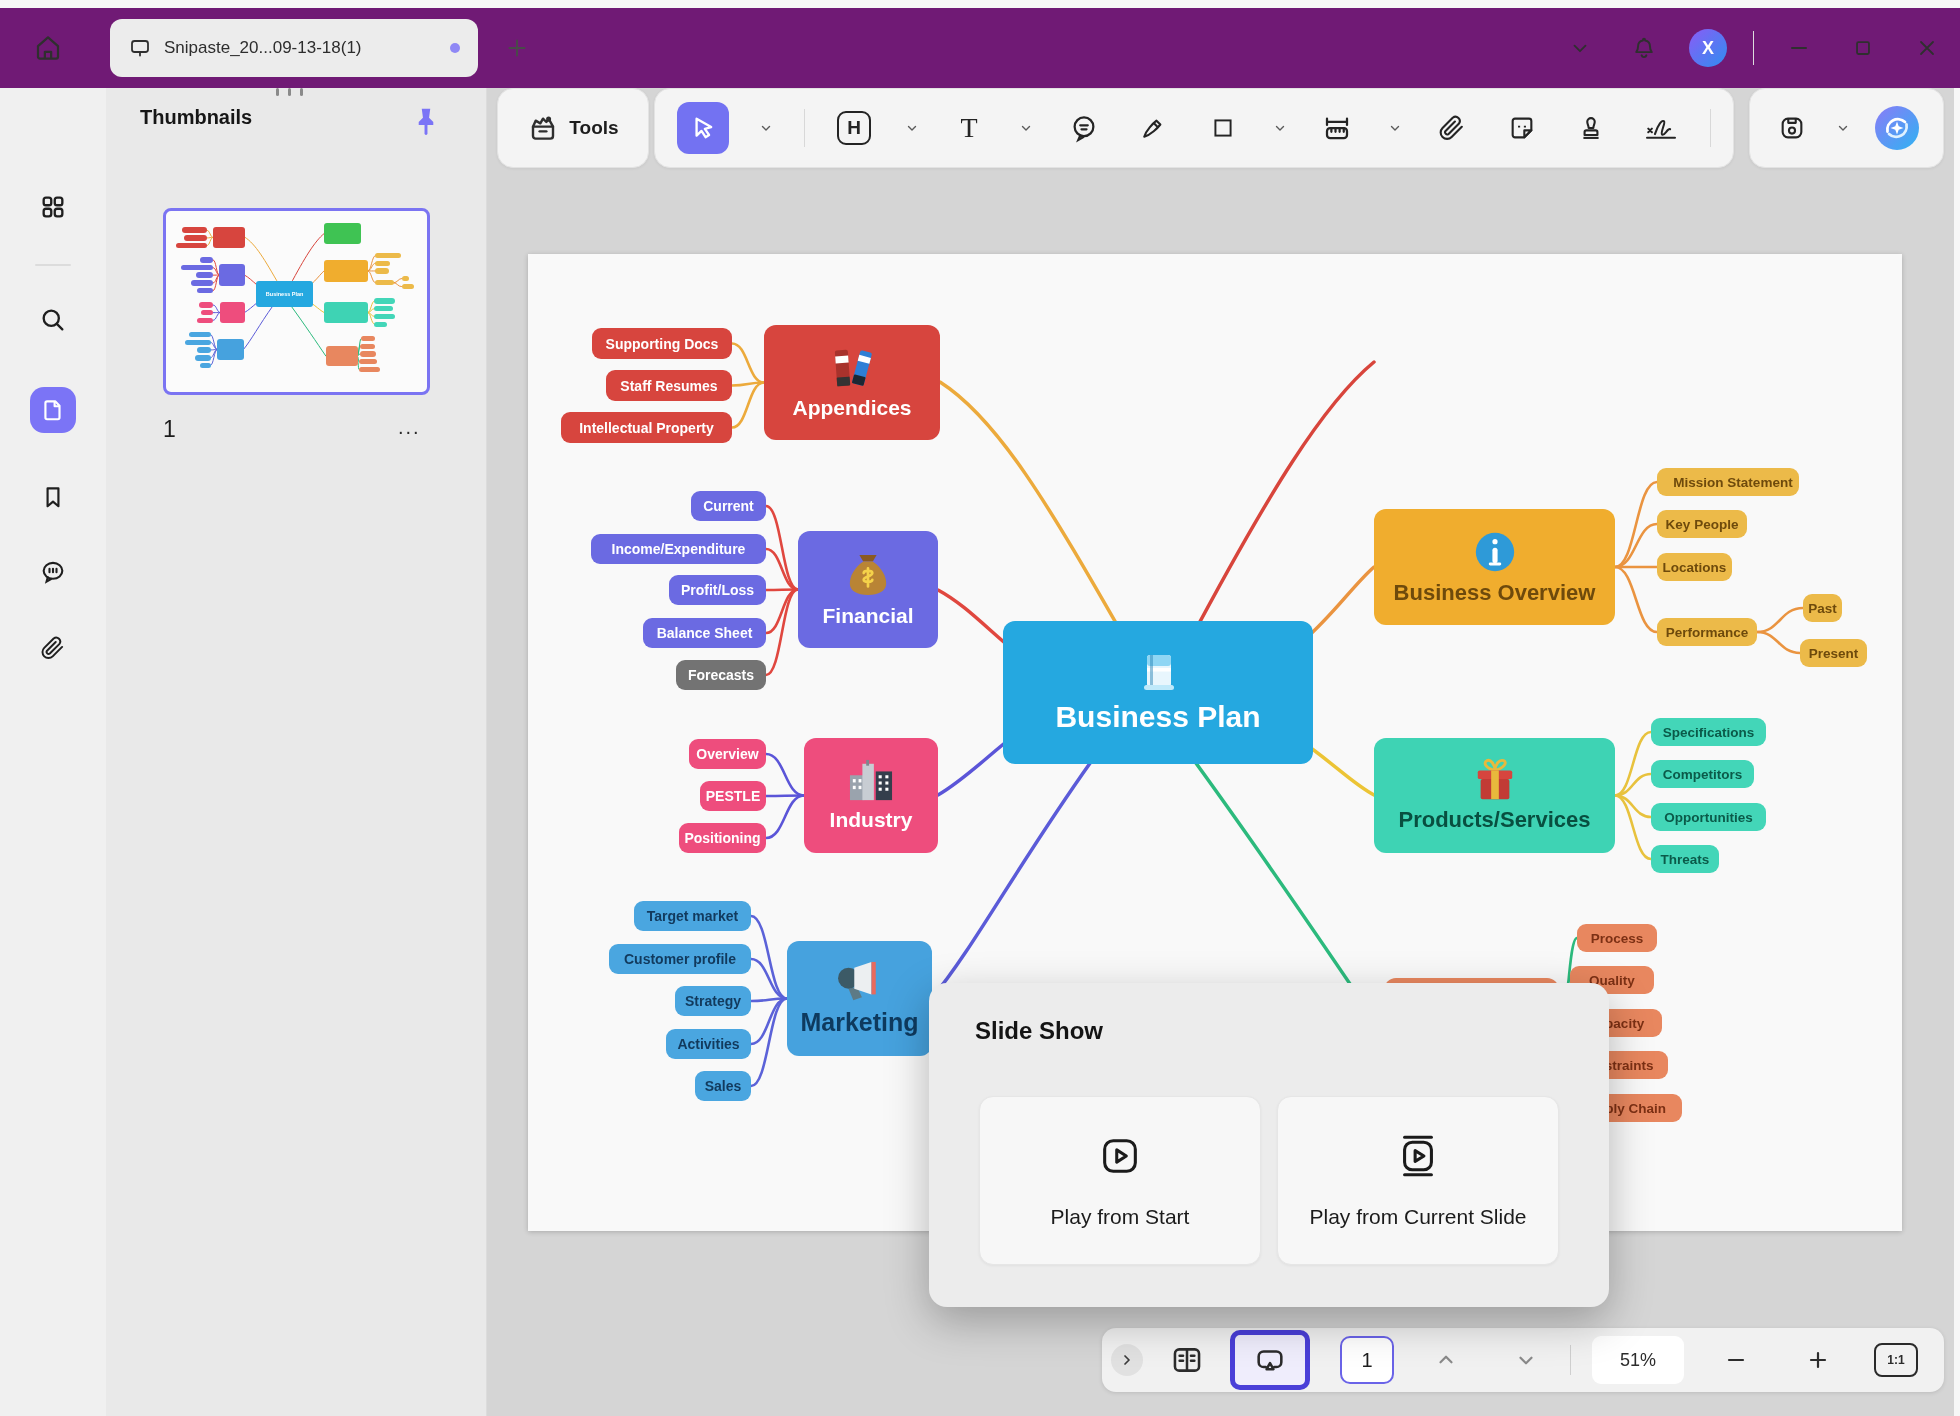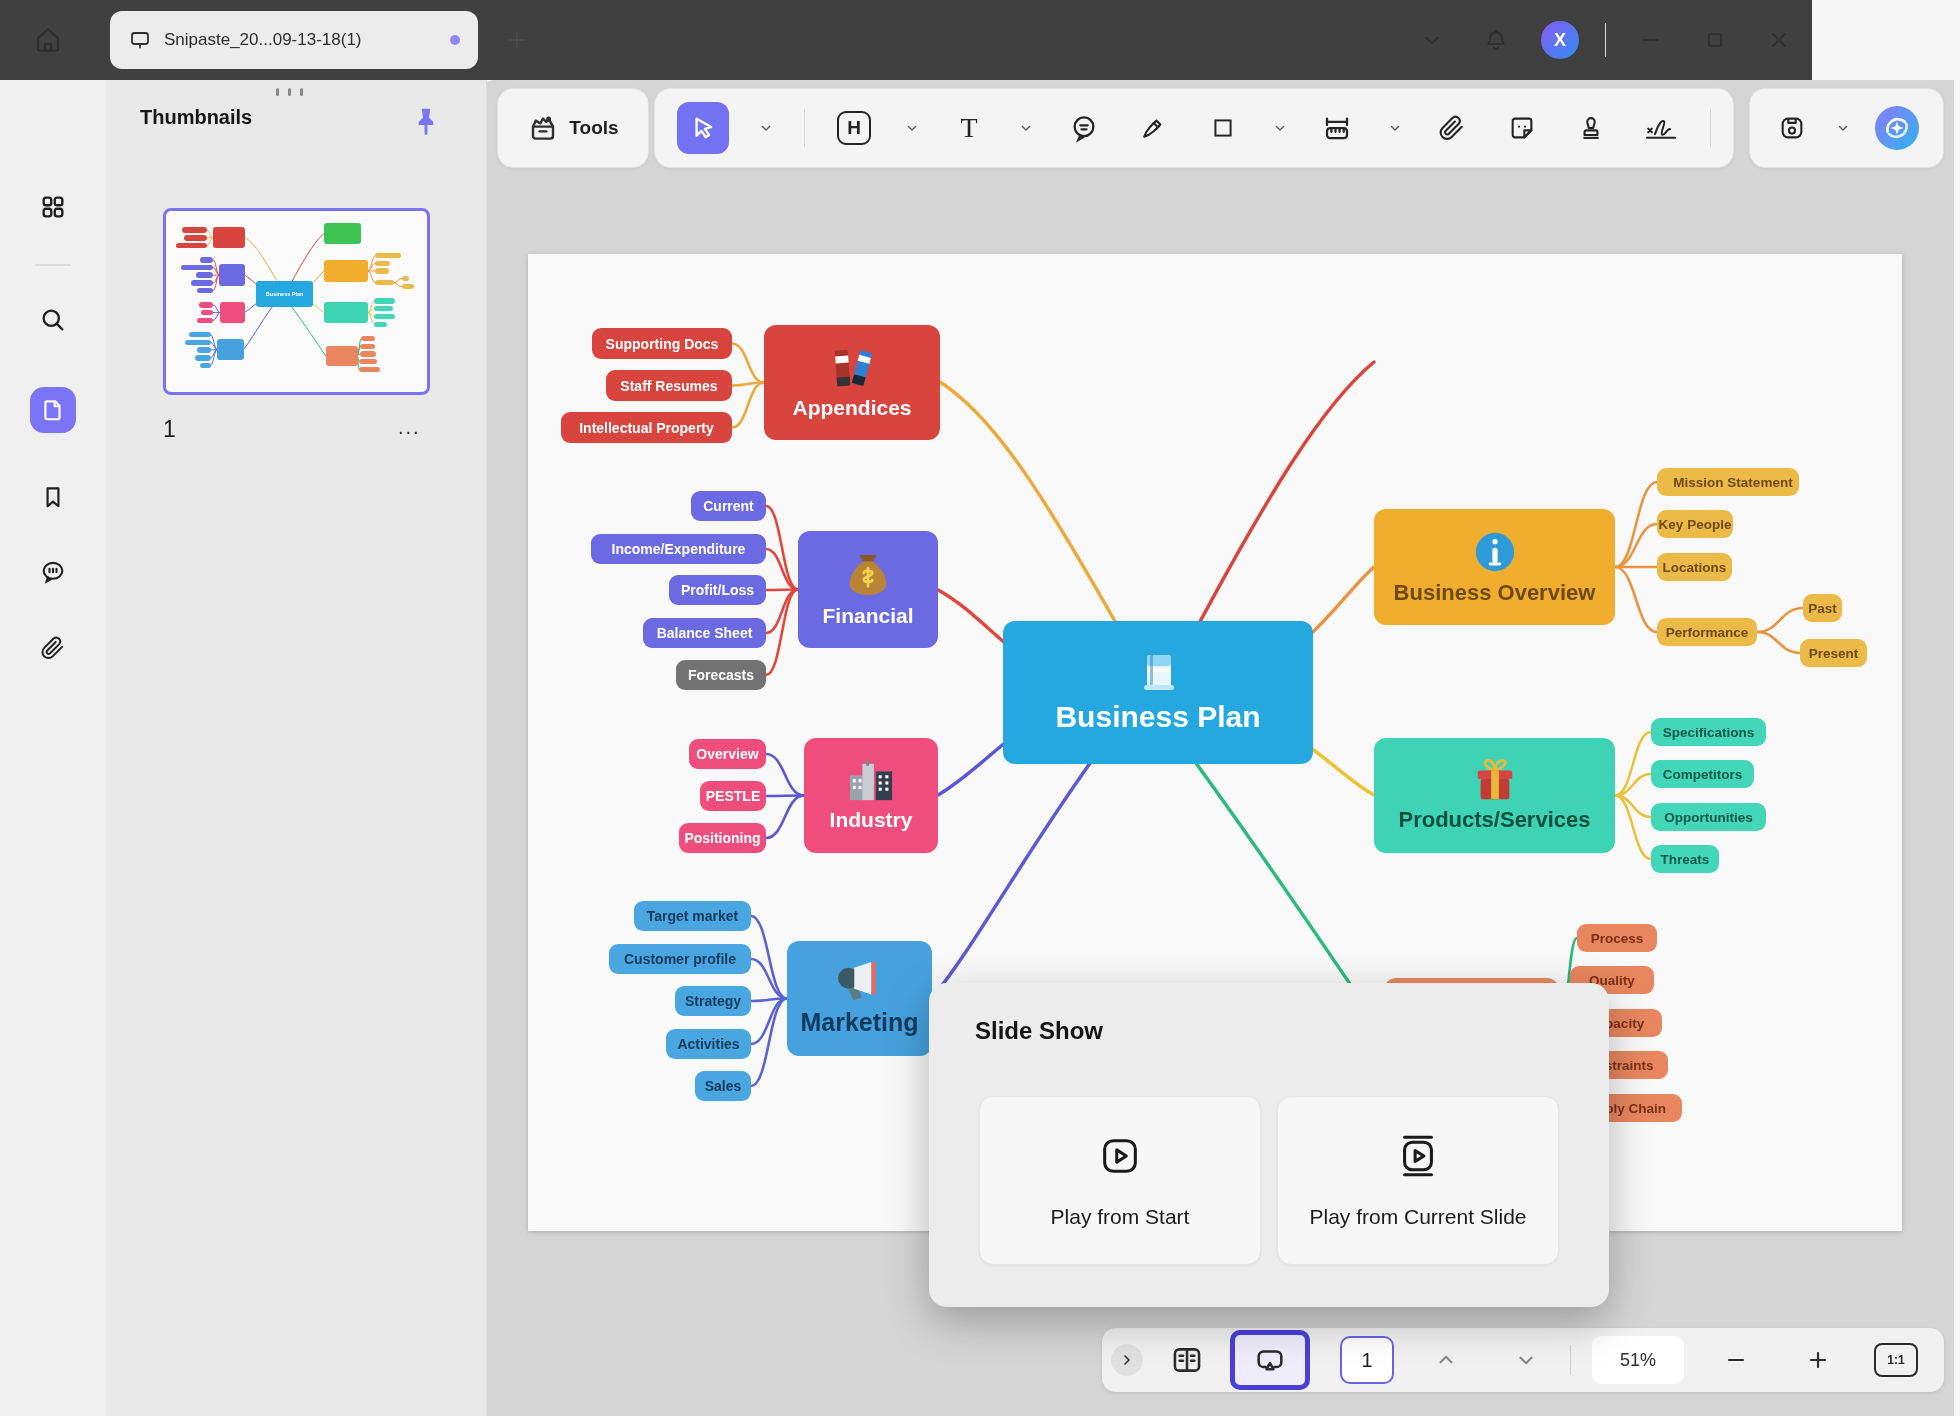--- a/index.html
+++ b/index.html
@@ -7,7 +7,7 @@
     font-family:"Liberation Sans", sans-serif; color:#2f2f2f; }
 
   
-  .titlebar { position:absolute; left:0; top:0; width:1812px; height:80px; background:#404040; z-index:60; }
+  .titlebar { position:absolute; left:0; top:8px; width:1960px; height:80px; background:#701a75; z-index:60; }
   .home-btn { position:absolute; left:26px; top:18px; width:44px; height:44px; display:flex; align-items:center; justify-content:center; border-radius:10px; }
   .doc-tab { position:absolute; left:110px; top:11px; width:368px; height:58px; background:#ececec; border-radius:12px; display:flex; align-items:center; padding:0 18px; gap:12px; }
   .doc-tab .tab-title { font-size:17px; color:#2d2d2d; white-space:nowrap; }

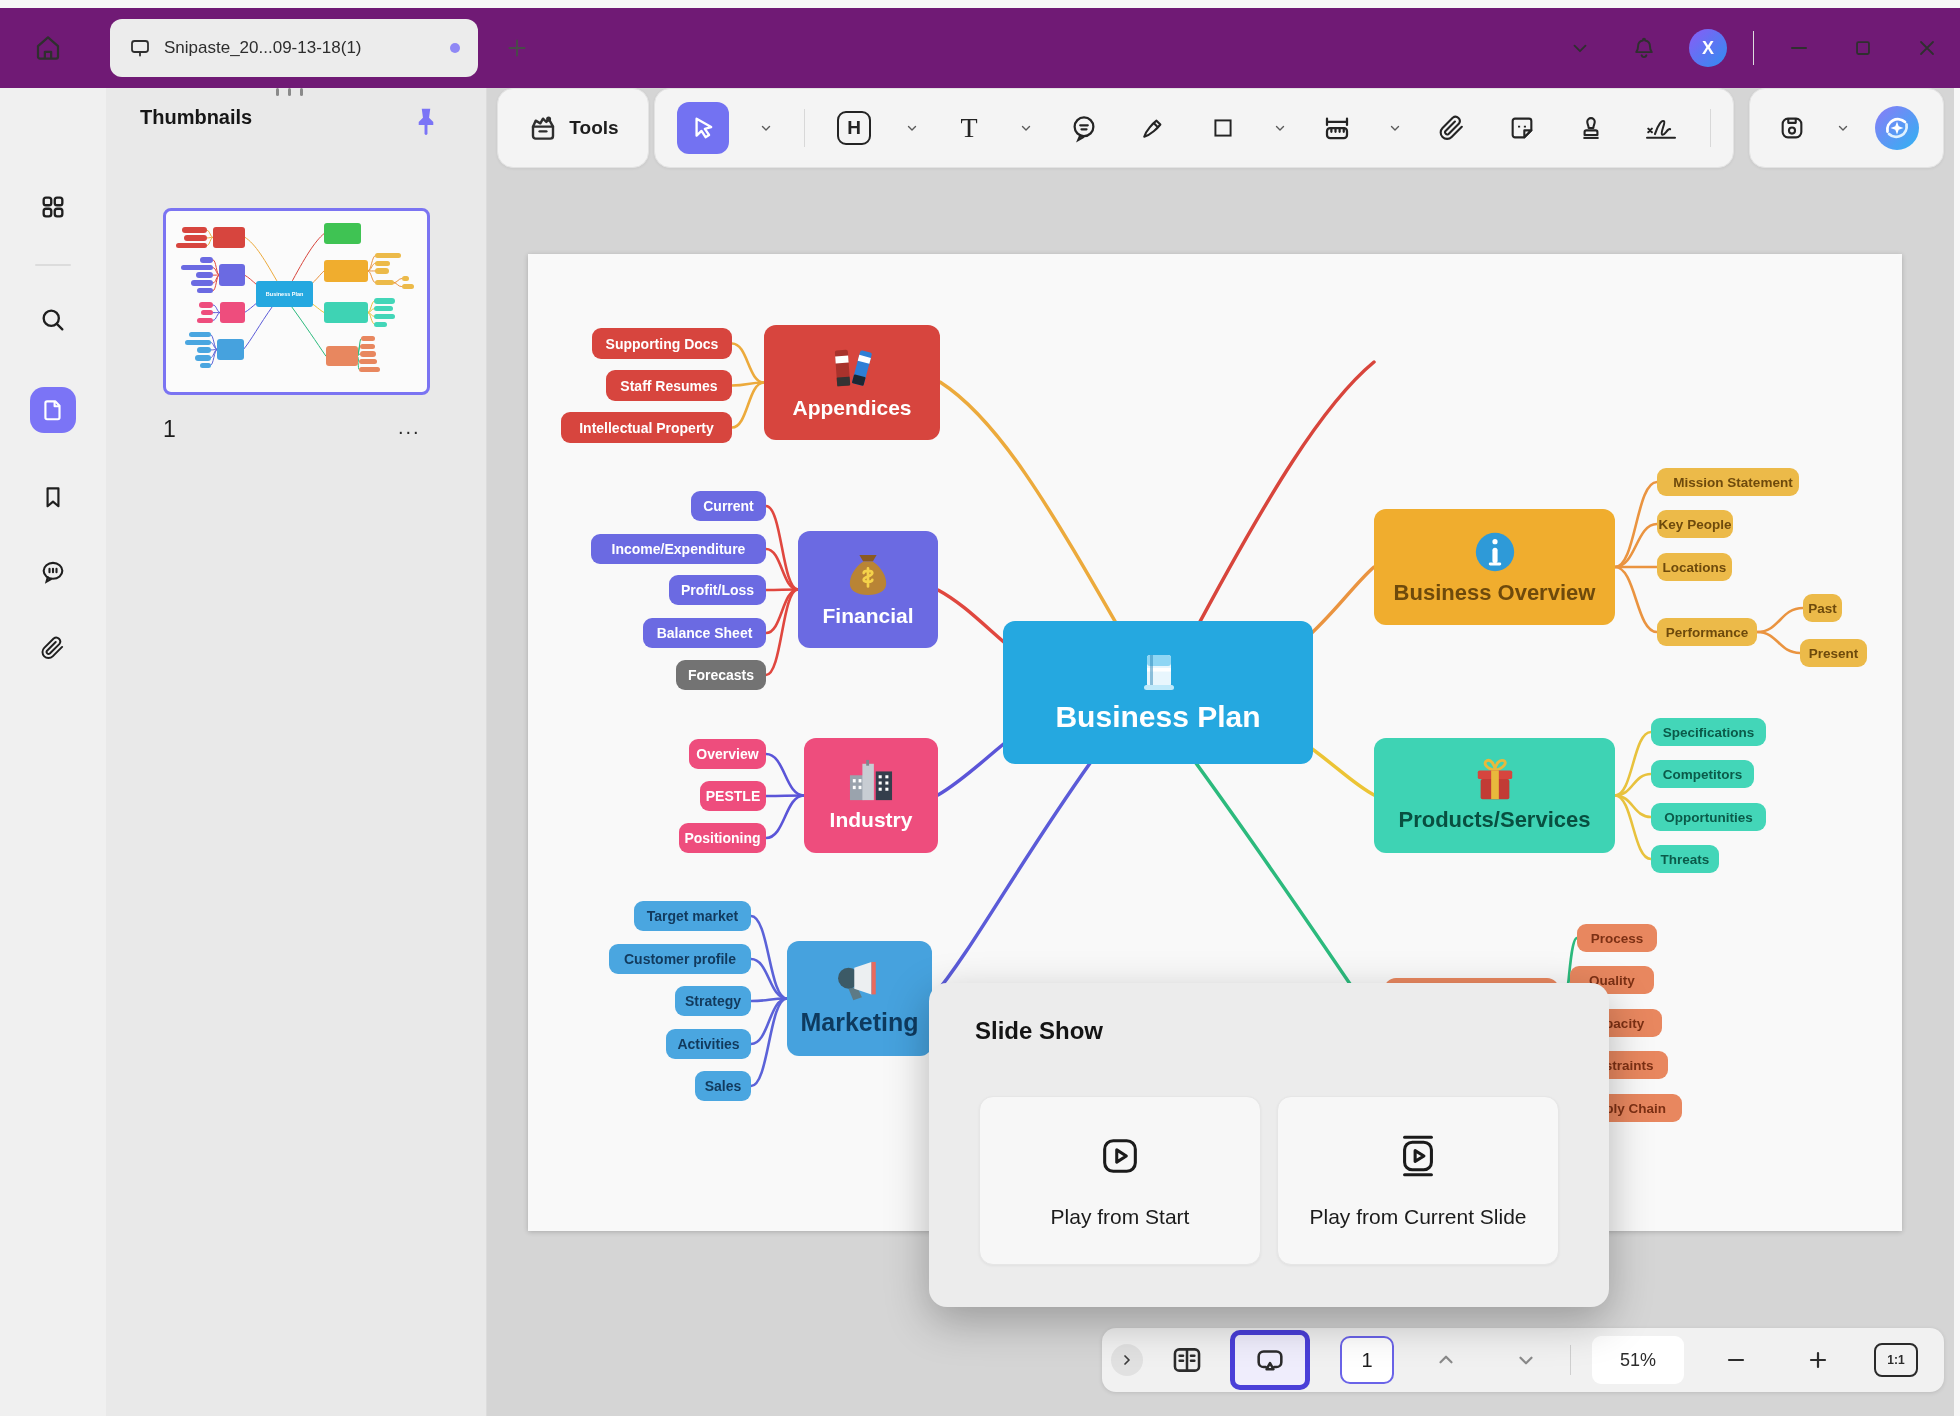--- a/index.html
+++ b/index.html
@@ -584,7 +584,7 @@
         <div style="font-size: 25px;">Marketing</div>
       </div>
       <div class="mm-pill" style="left: 1129px; top: 214px; width: 142px; height: 28px; background: rgb(236, 186, 73); color: rgb(110, 74, 12); font-size: 13.5px; padding-left: 10px;">Mission Statement</div>
-      <div class="mm-pill" style="left: 1129px; top: 256px; width: 76px; height: 28px; background: rgb(236, 186, 73); color: rgb(110, 74, 12); font-size: 13.5px;">Key People</div>
+      <div class="mm-pill" style="left: 1129px; top: 256px; width: 90px; height: 28px; background: rgb(236, 186, 73); color: rgb(110, 74, 12); font-size: 13.5px;">Key People</div>
       <div class="mm-pill" style="left: 1129px; top: 299px; width: 75px; height: 28px; background: rgb(236, 186, 73); color: rgb(110, 74, 12); font-size: 13.5px;">Locations</div>
       <div class="mm-pill" style="left: 1129px; top: 364px; width: 100px; height: 28px; background: rgb(236, 186, 73); color: rgb(110, 74, 12); font-size: 13.5px;">Performance</div>
       <div class="mm-pill" style="left: 1275px; top: 340px; width: 39px; height: 28px; background: rgb(236, 186, 73); color: rgb(110, 74, 12); font-size: 13.5px;">Past</div>

